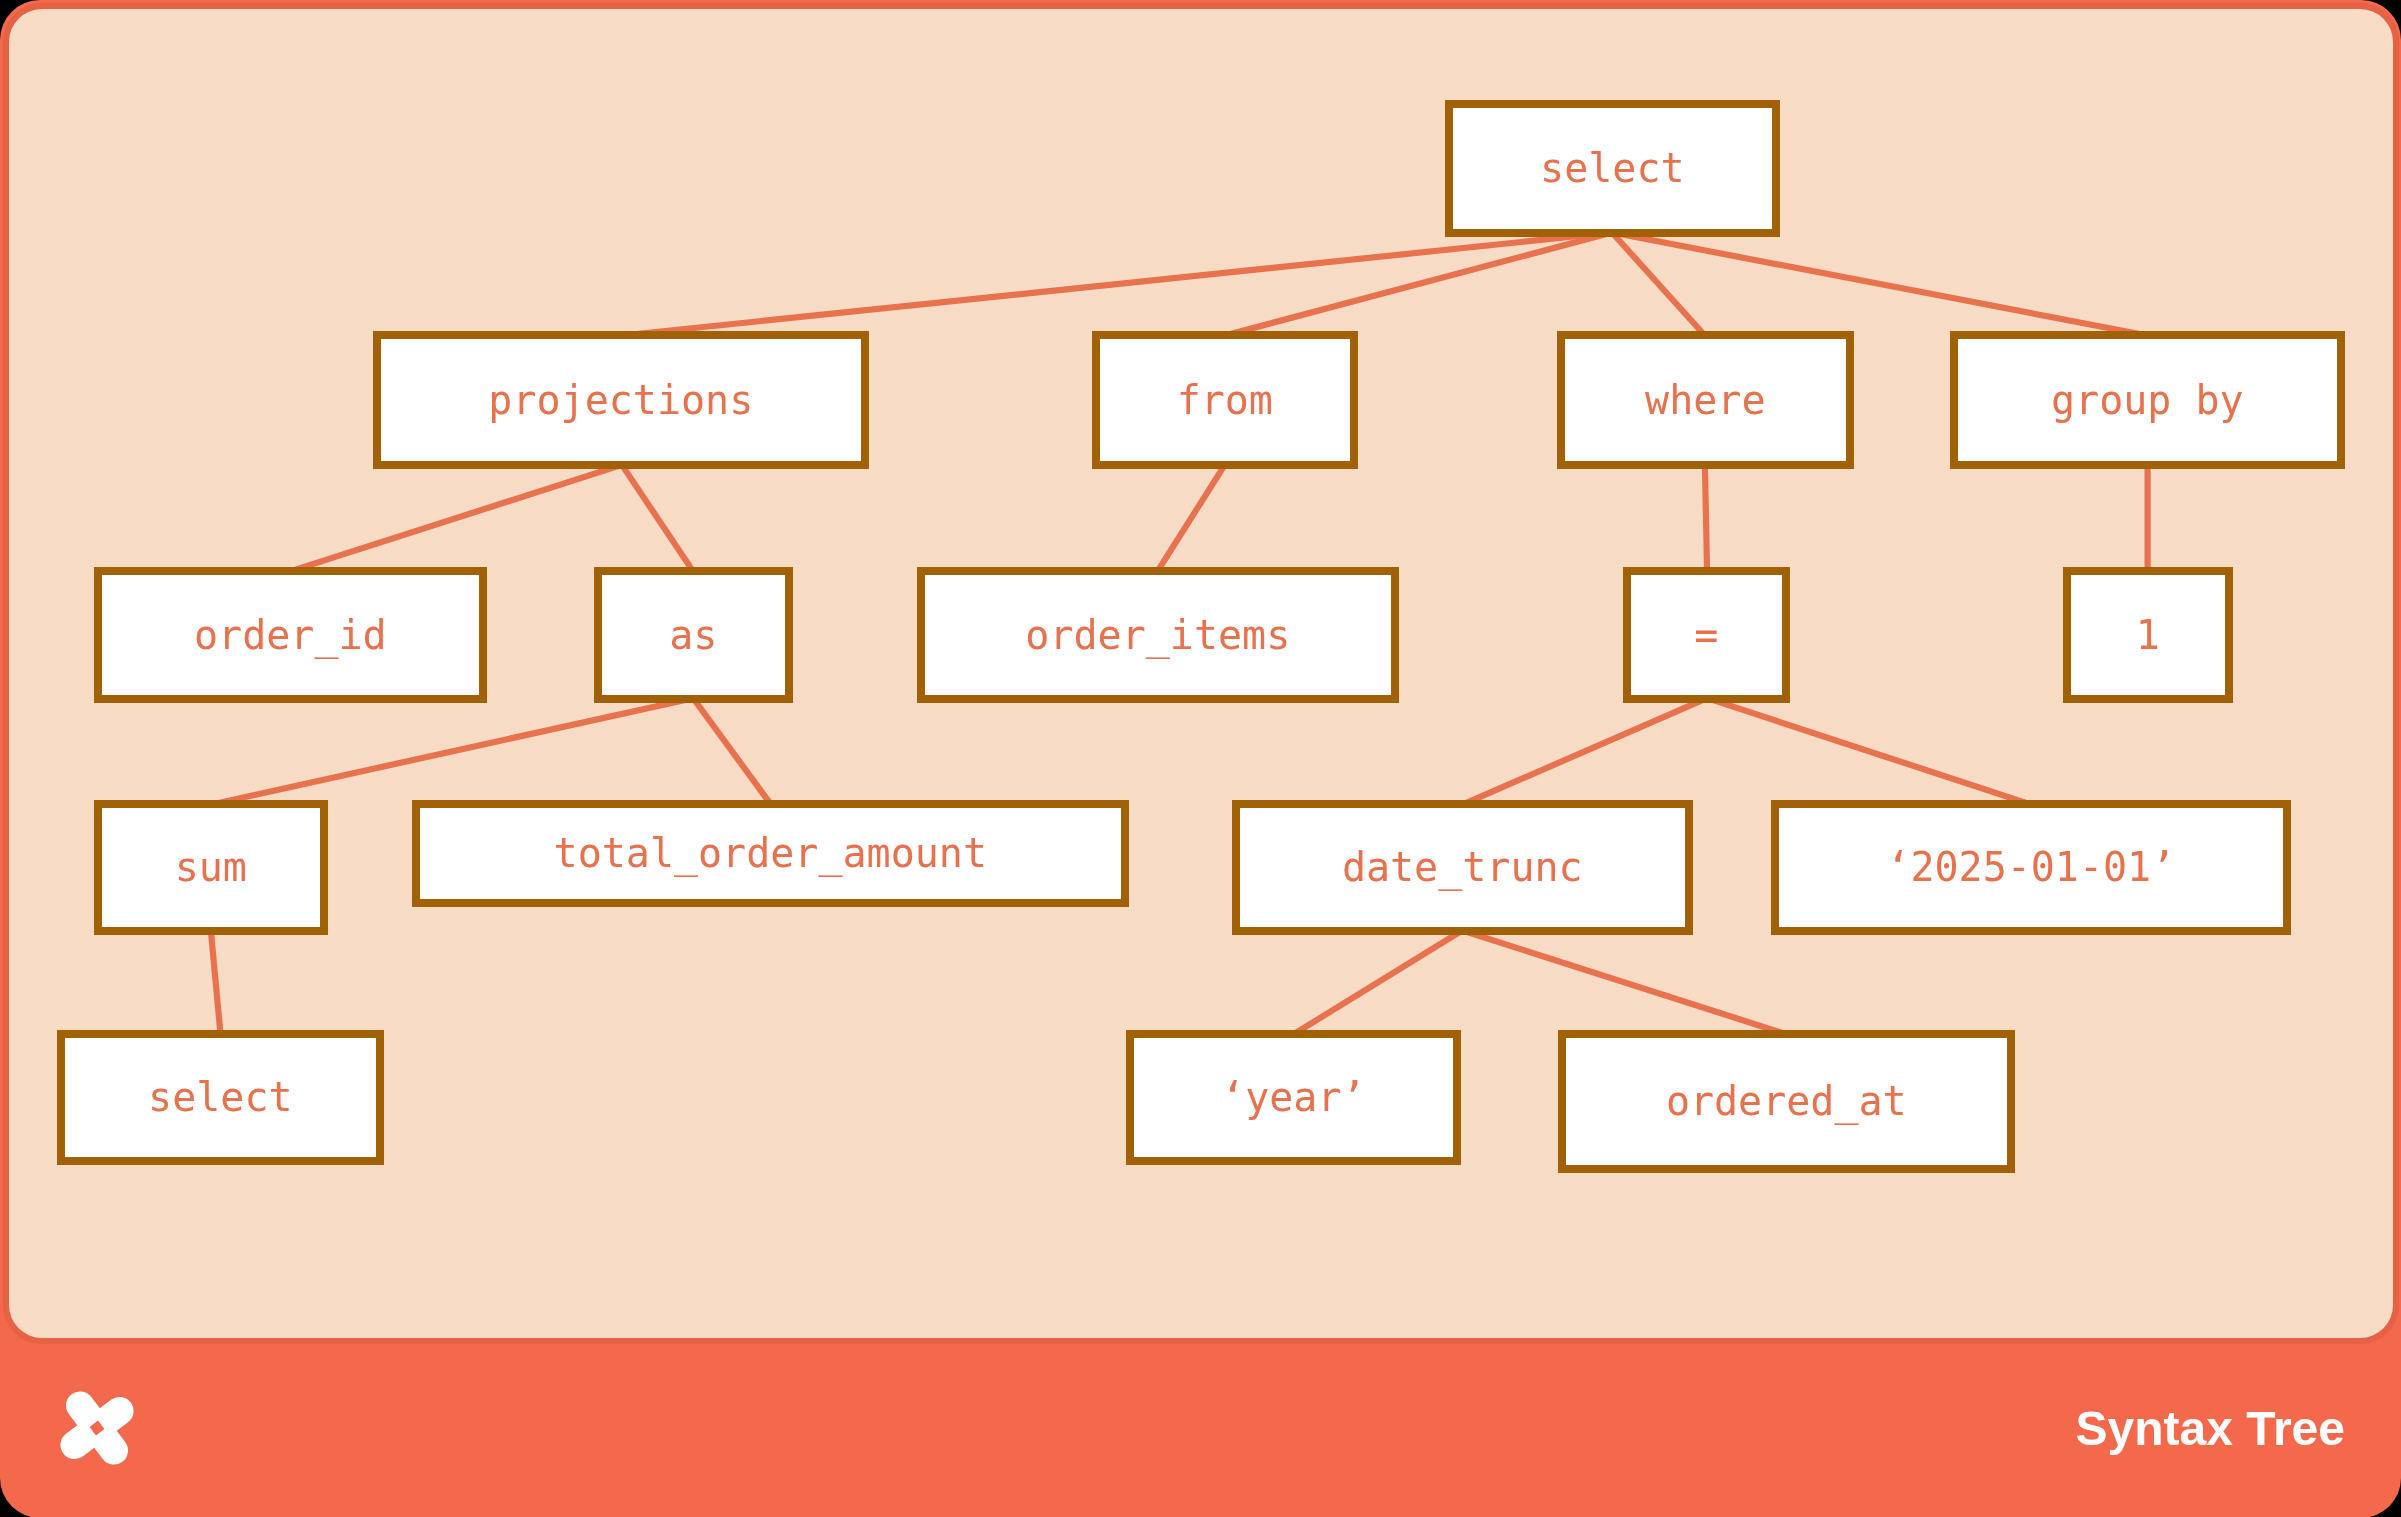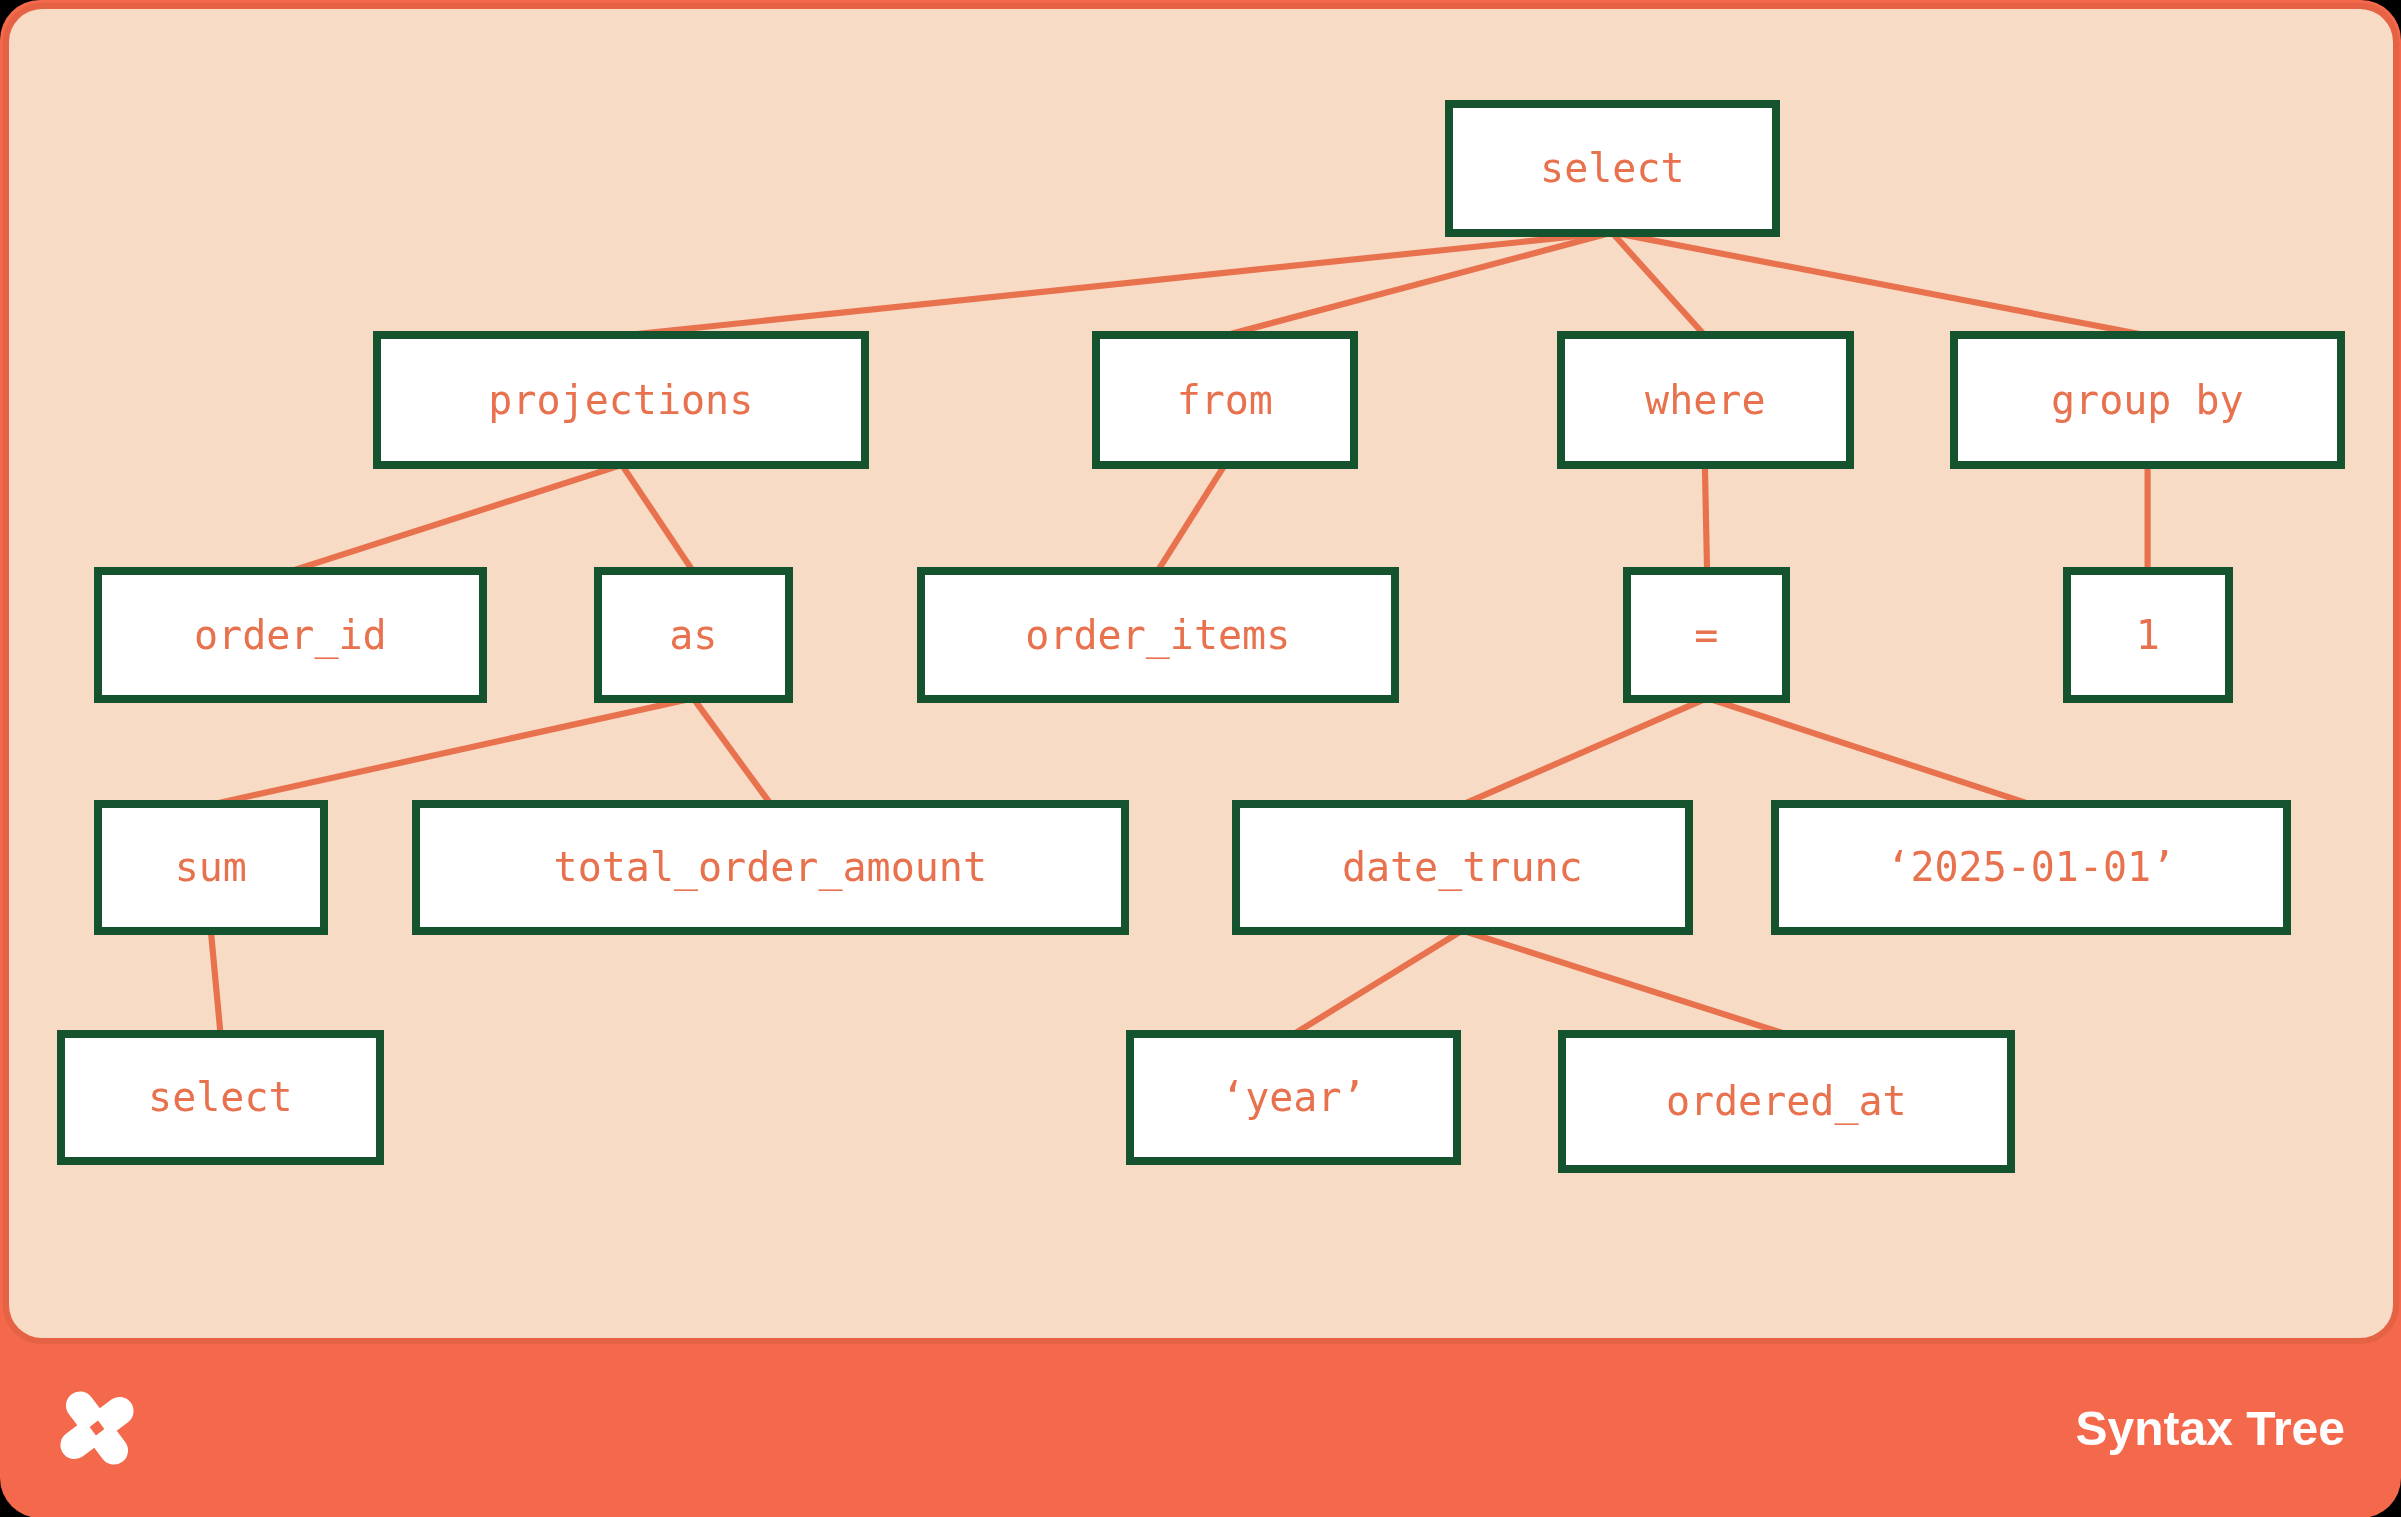--- a/index.html
+++ b/index.html
@@ -41,7 +41,7 @@
     position:absolute;
     box-sizing:border-box;
     background:#FFFFFF;
-    border:8px solid #14532d;
+    border:8px solid #a16207;
     color:#E8714E;
     display:flex;
     align-items:center;

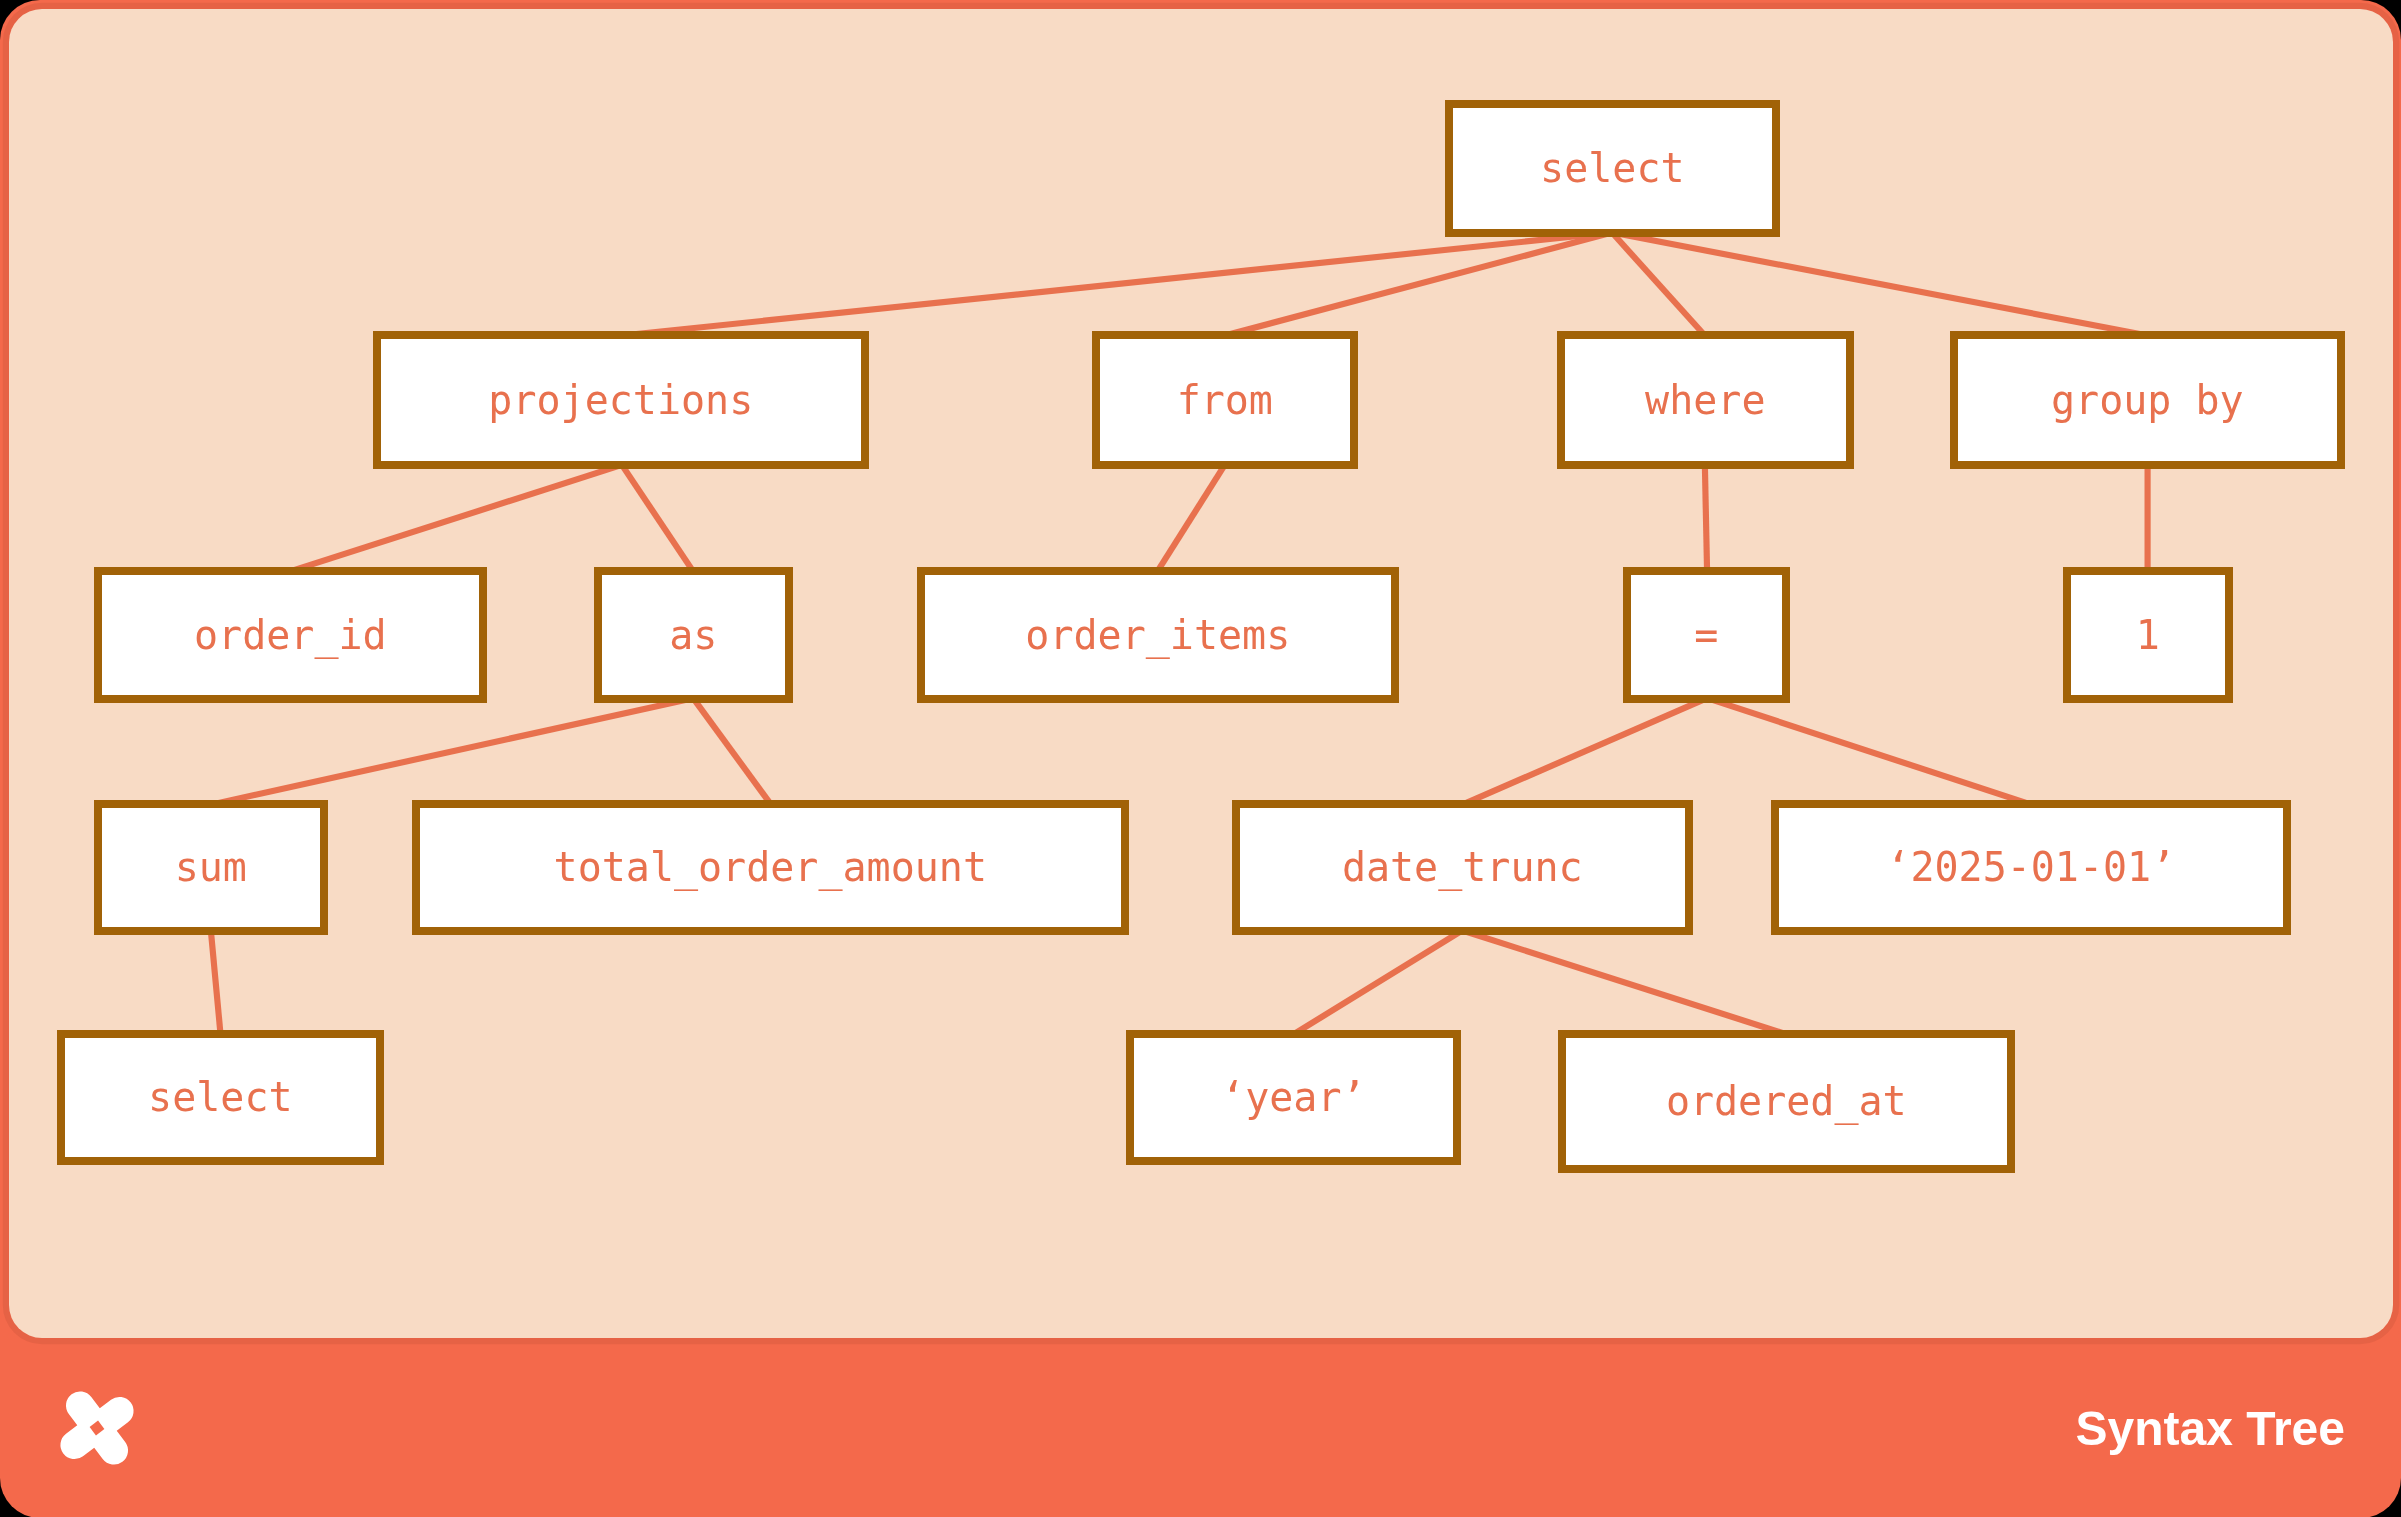--- a/index.html
+++ b/index.html
@@ -139,7 +139,7 @@
     <div class="node" style="left:85px;top:791px;width:234px;height:135px">
       <span>sum</span>
     </div>
-    <div class="node" style="left:403px;top:791px;width:717px;height:135px">
+    <div class="node" style="left:403px;top:791px;width:717px;height:107px">
       <span>total_order_amount</span>
     </div>
     <div class="node" style="left:1223px;top:791px;width:461px;height:135px">

